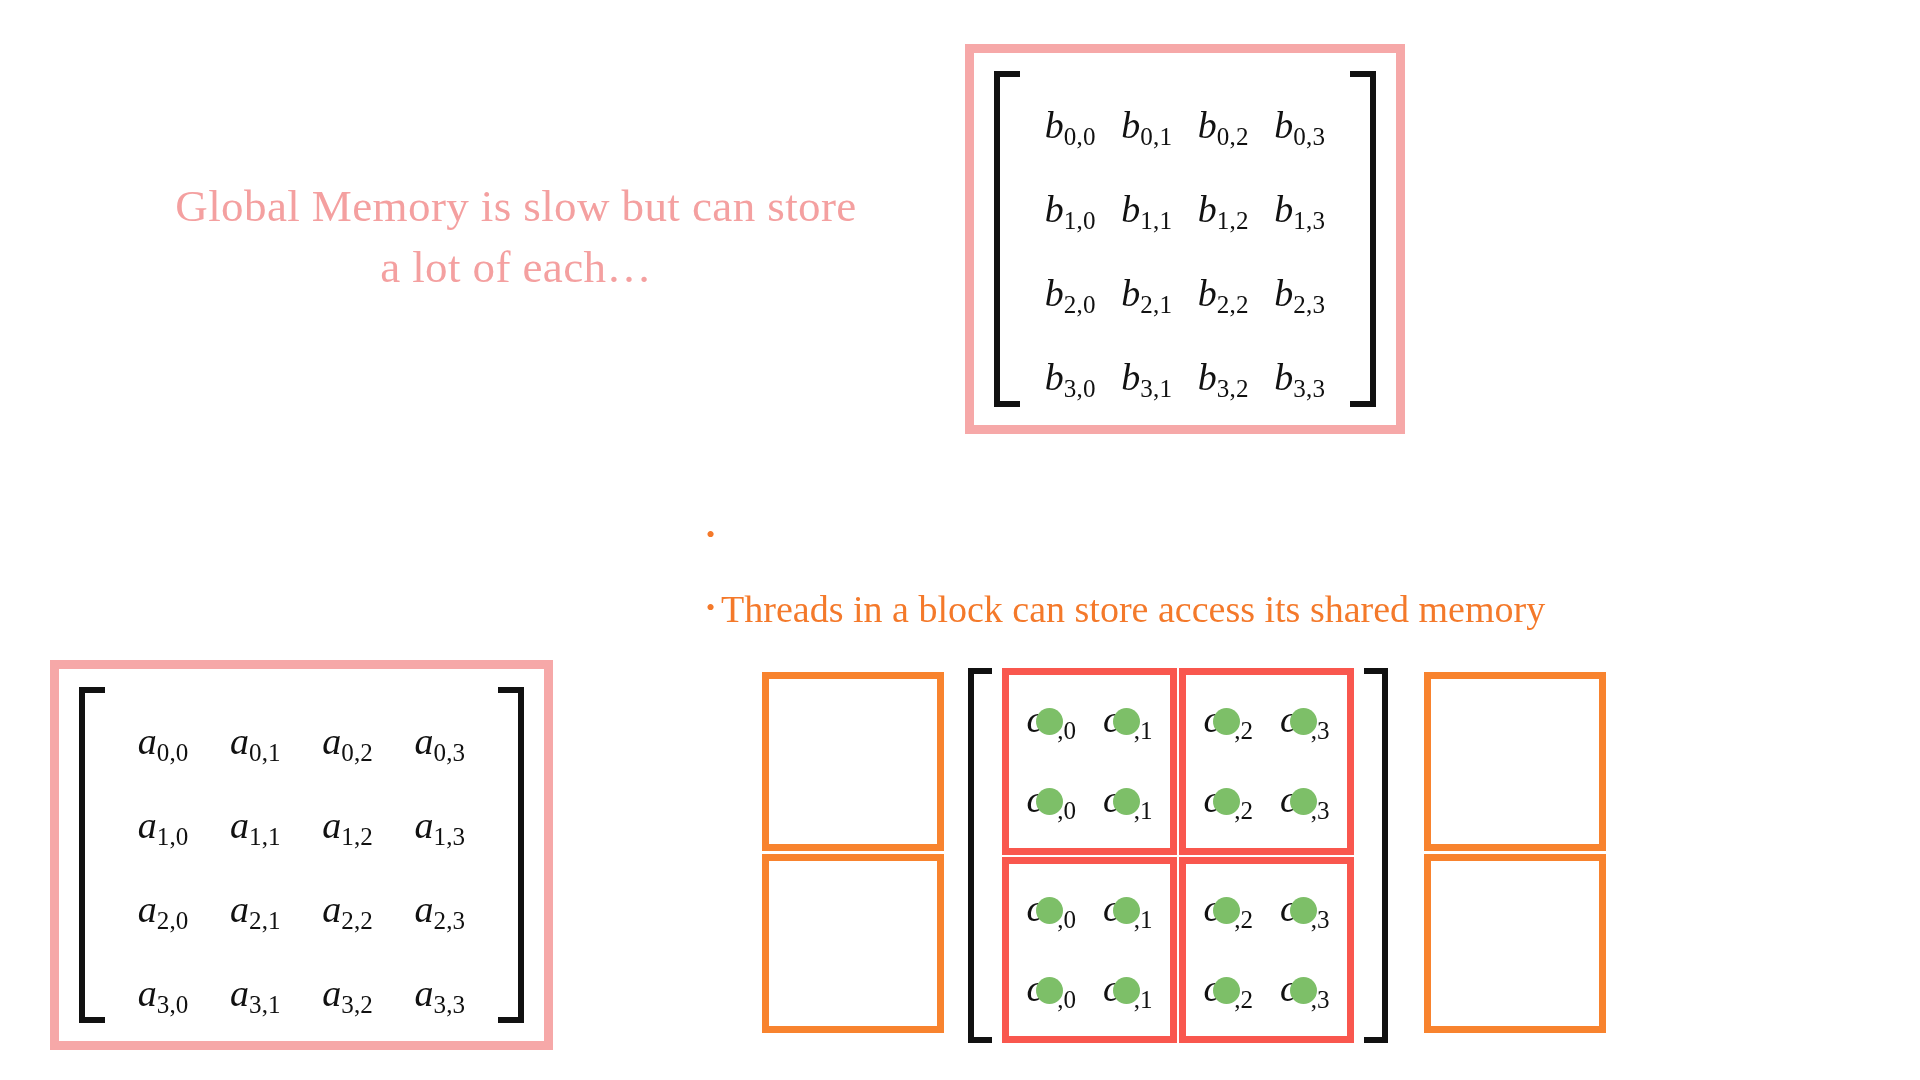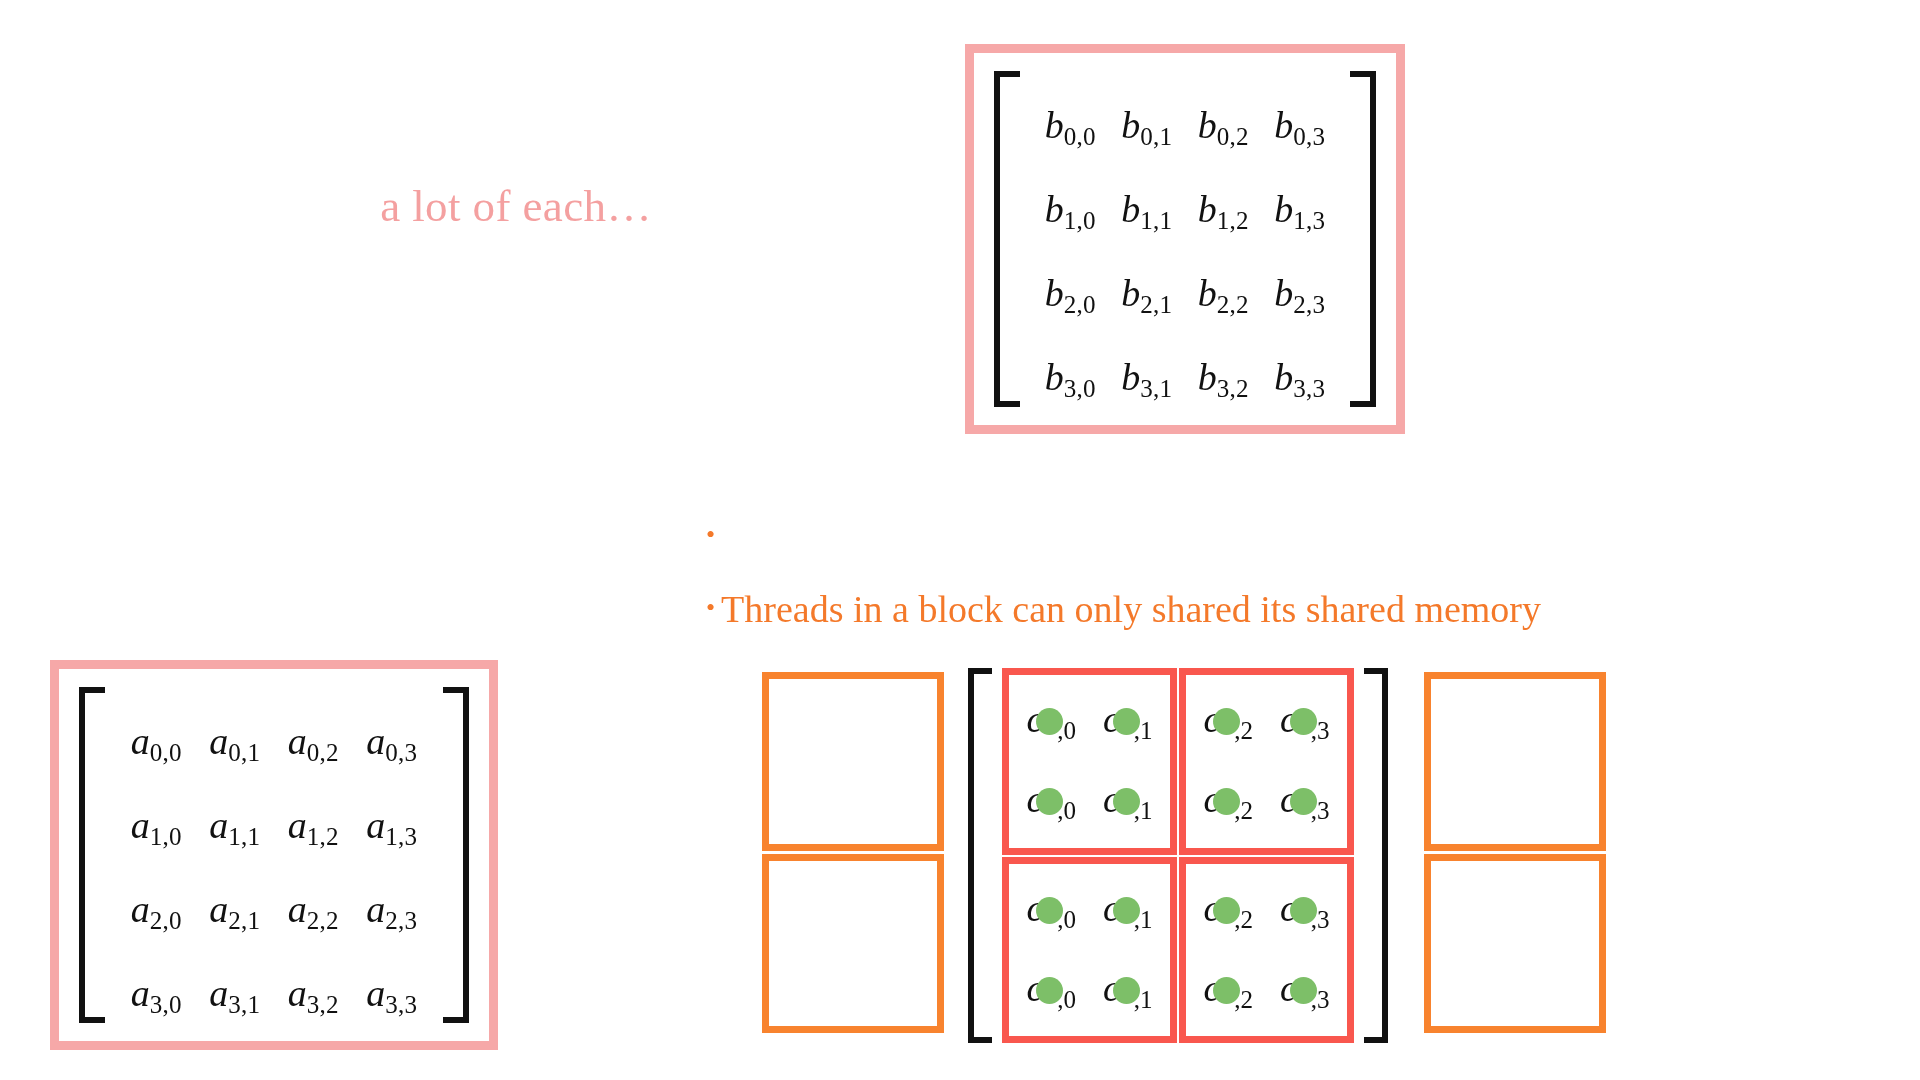--- a/index.html
+++ b/index.html
@@ -175,6 +175,7 @@
 <body>
 
 <div class="headline">
+  <span>Global Memory is slow but can store</span>
   <span class="l2">a lot of each…</span>
 </div>
 

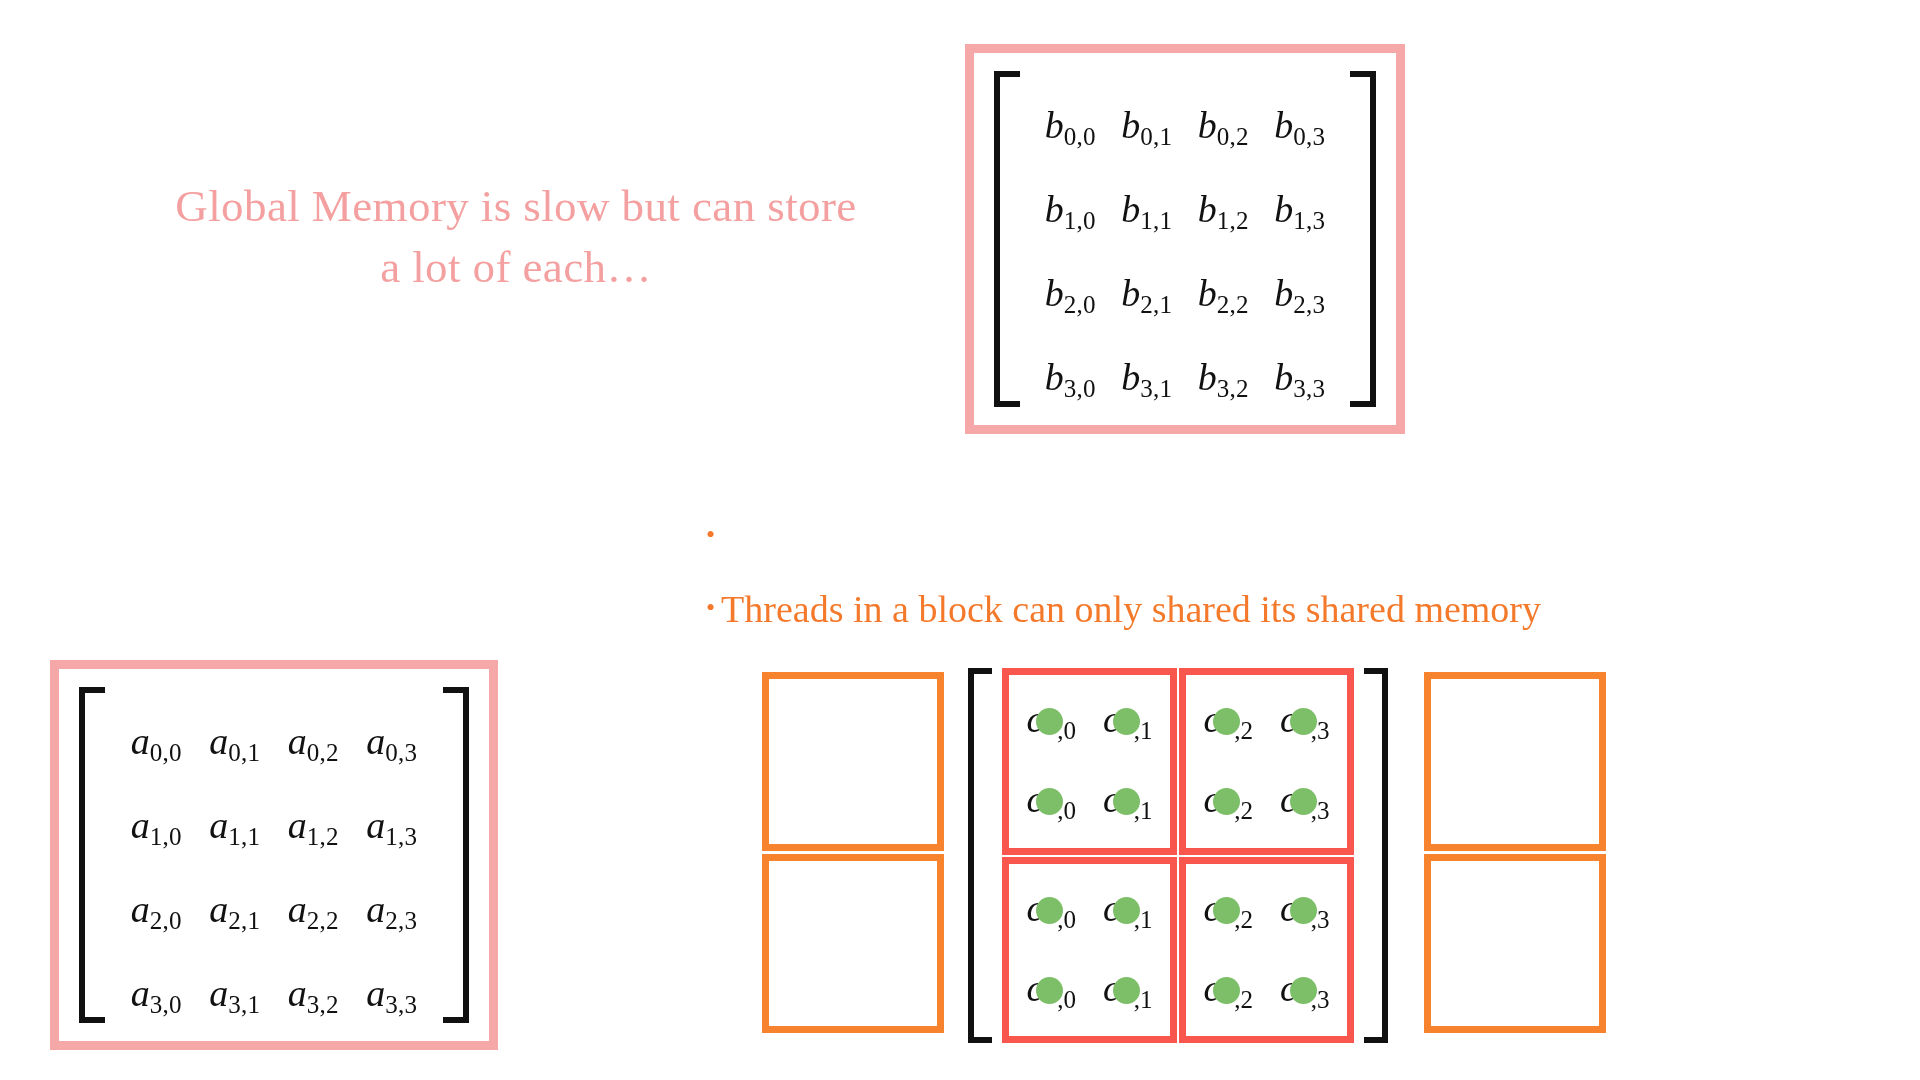--- a/index.html
+++ b/index.html
@@ -210,7 +210,7 @@
   </div>
   <div class="bullet-row">
     <span class="bullet-dot">•</span>
-    <span>Threads in a block can only shared its shared memory</span>
+    <span>Threads in a block can store access its shared memory</span>
   </div>
 </div>
 

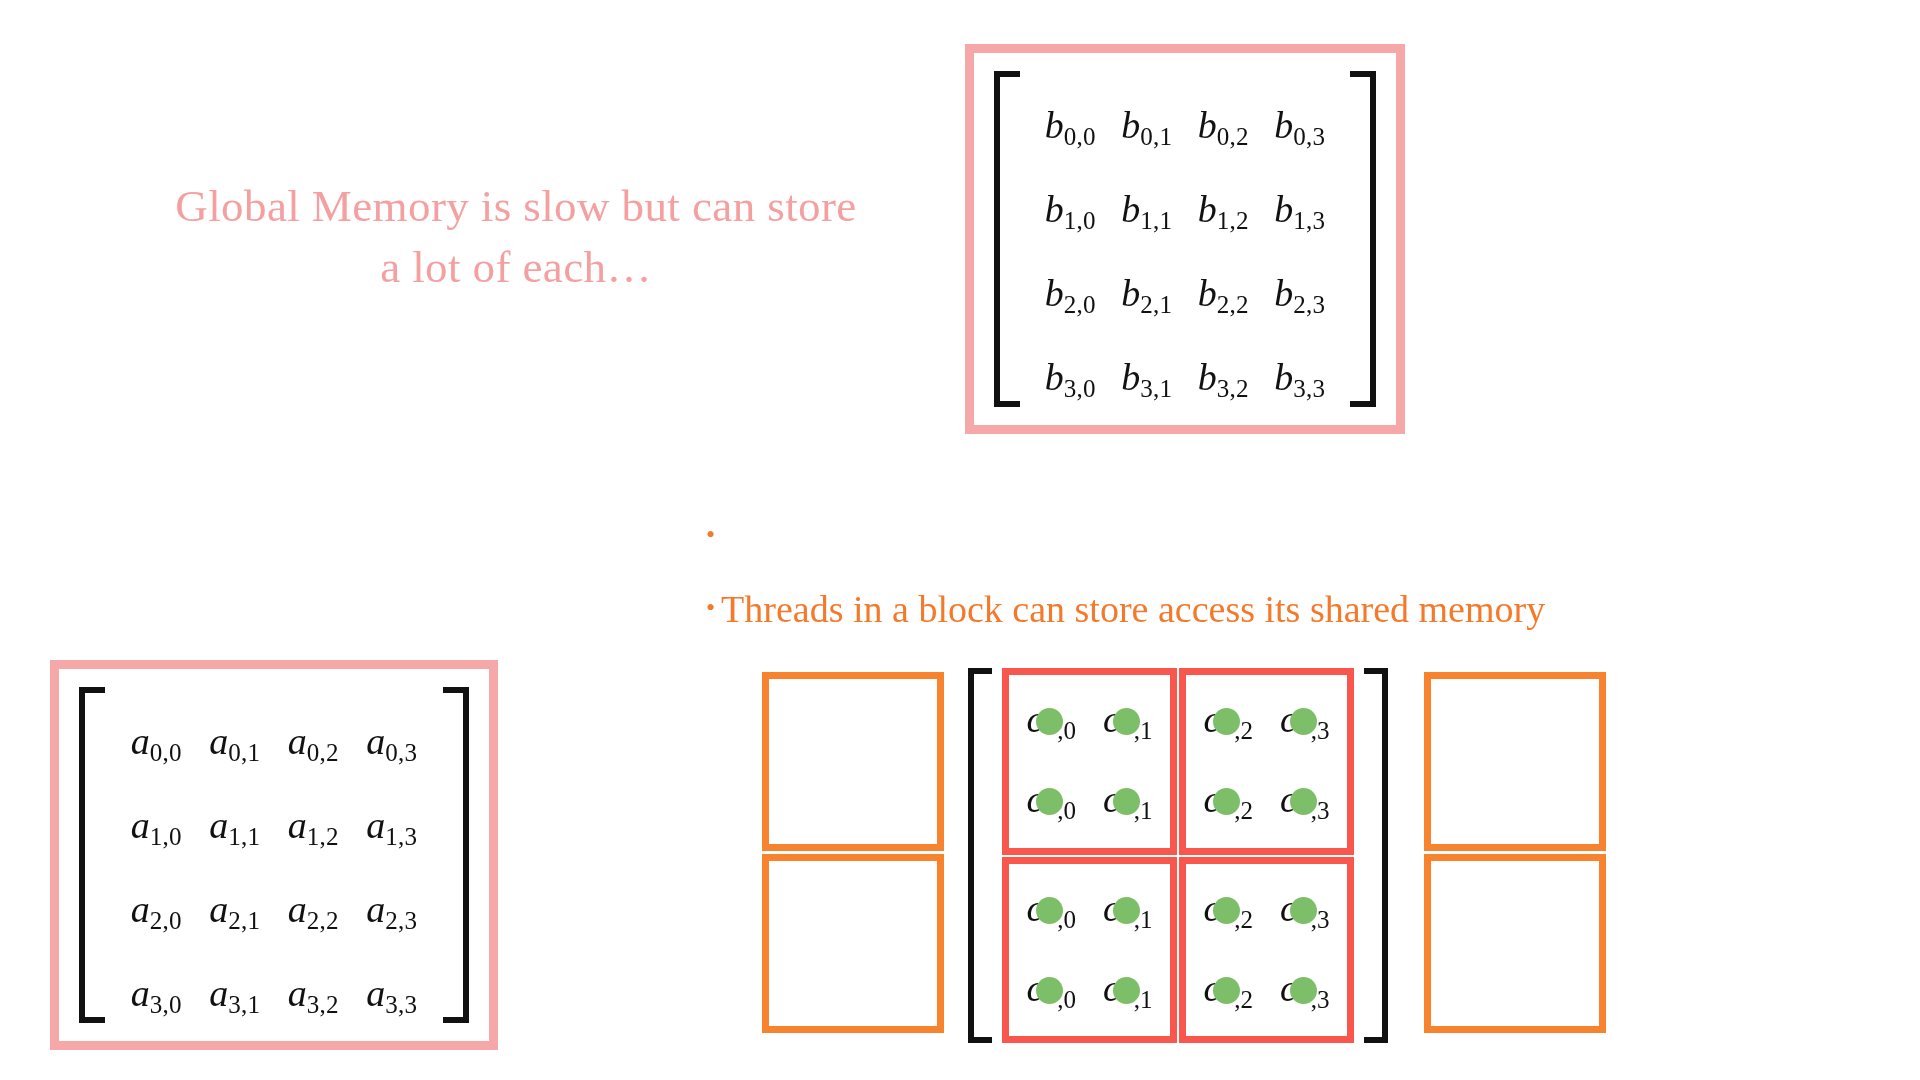--- a/index.html
+++ b/index.html
@@ -214,7 +214,7 @@
   </div>
 </div>
 
-<div class="pink-frame" style="left:50px; top:660px; width:448px; height:390px;">
+<div class="pink-frame" style="left:50px; top:660px; width:503px; height:390px;">
   <div class="mat-inner">
     <div class="brk brk-l"></div>
     <div class="grid4" id="grid-a">

